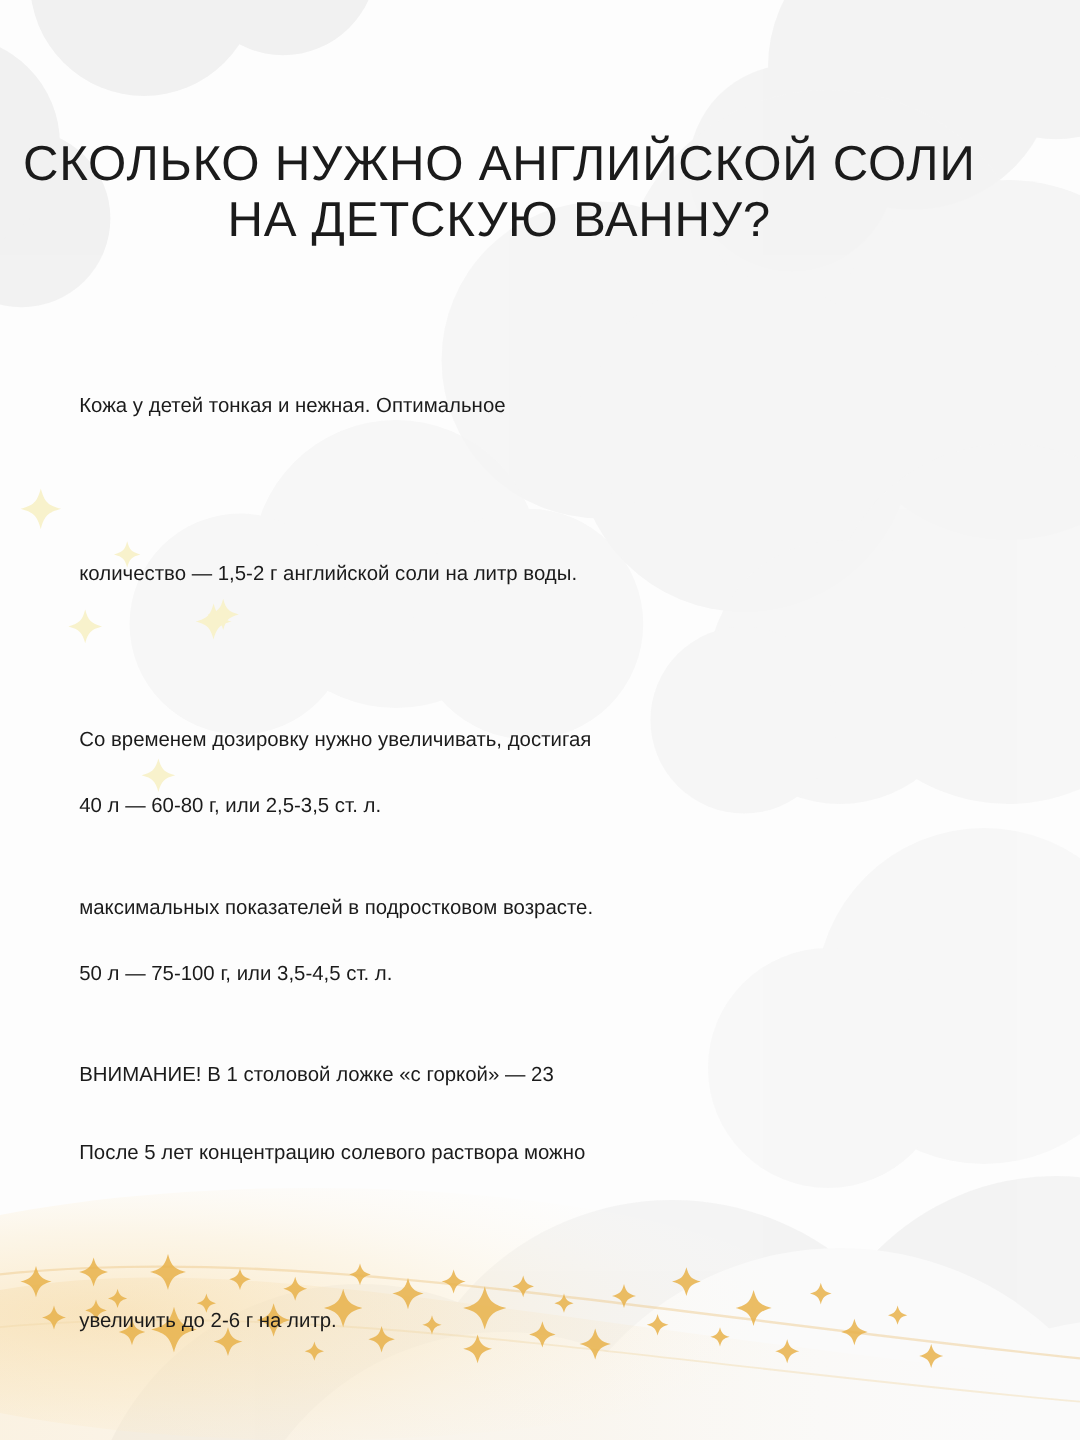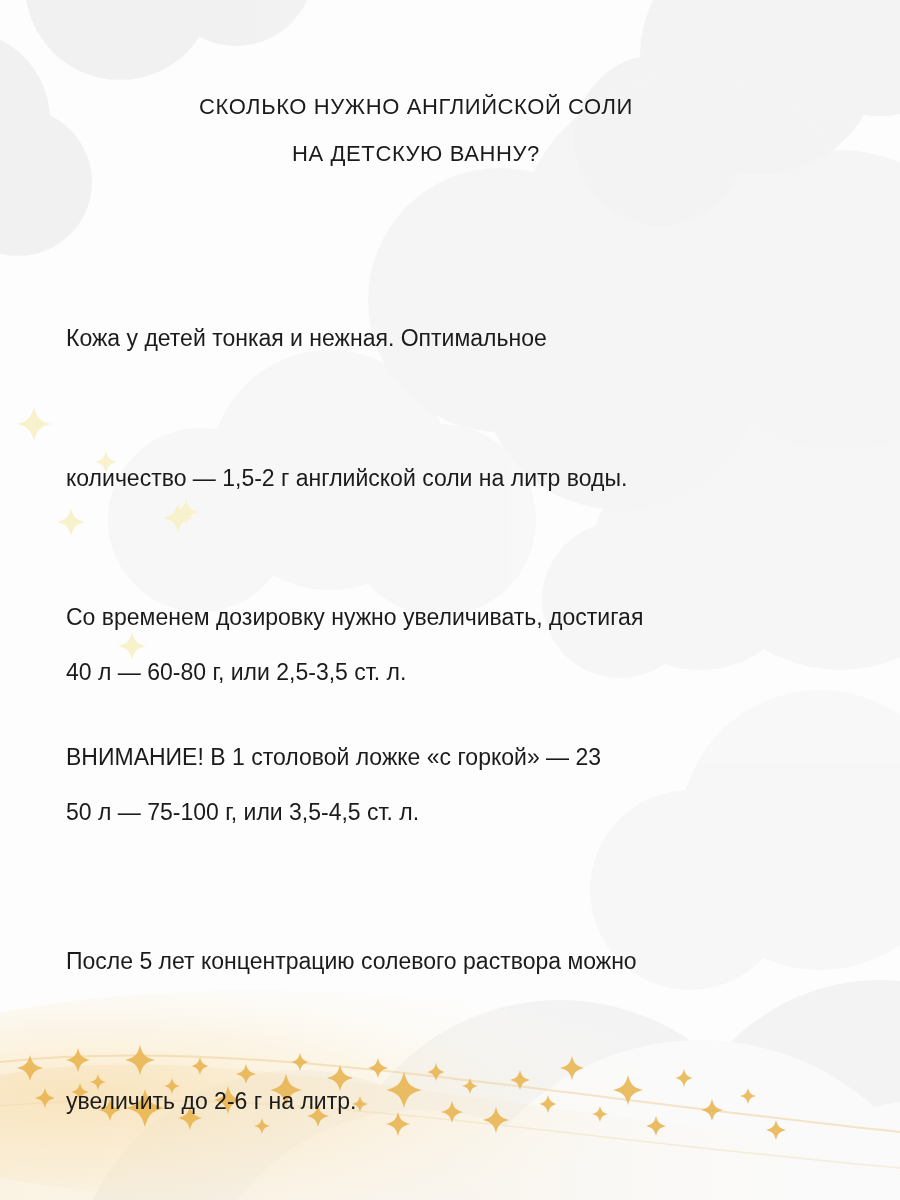--- a/index.html
+++ b/index.html
@@ -40,12 +40,12 @@
   
   .title {
     position: absolute;
-    top: 68px;
+    top: 86px;
     left: 0;
     width: 832px;
     text-align: center;
     color: #1b1b1b;
-    font-size: 22px;
+    font-size: 41px;
     font-weight: 300;
     letter-spacing: 0.6px;
     line-height: 47px;

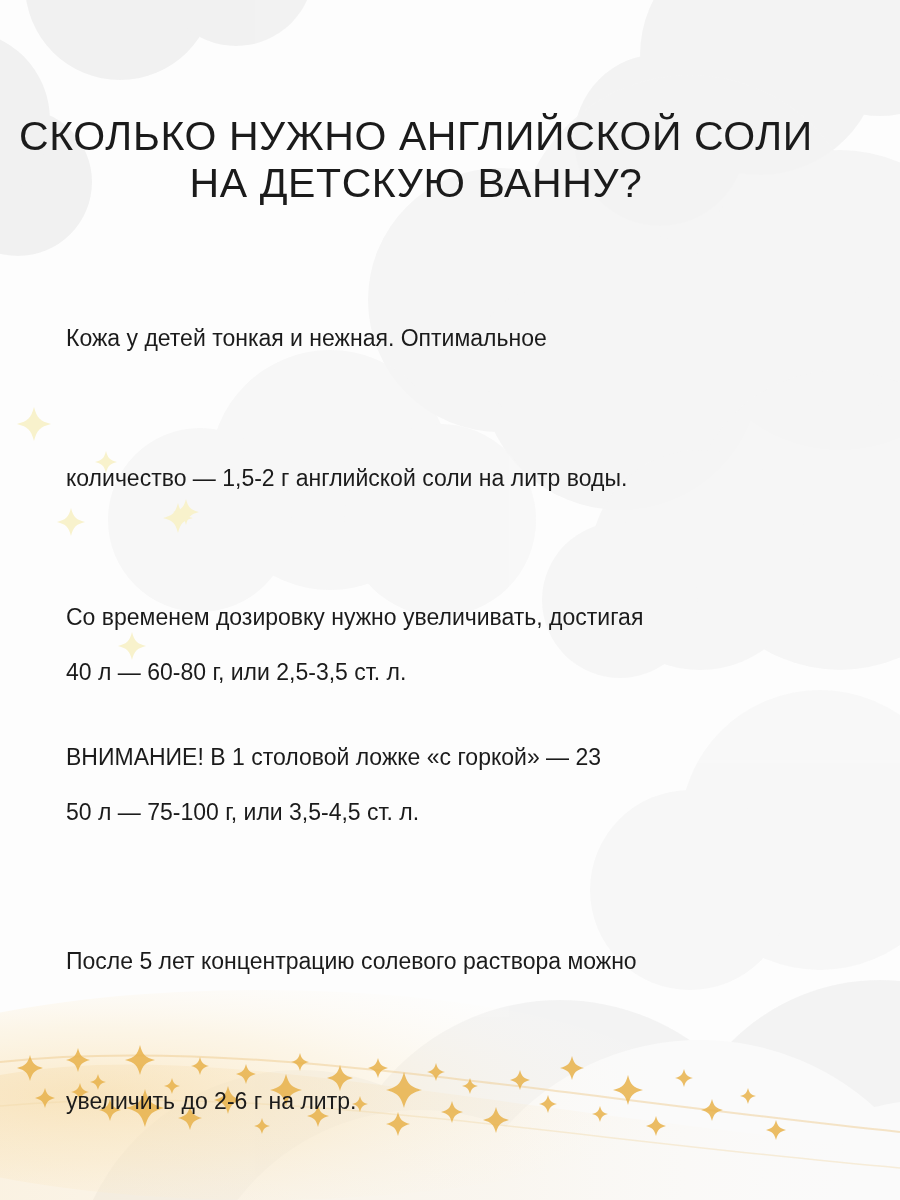--- a/index.html
+++ b/index.html
@@ -58,7 +58,7 @@
     position: absolute;
     left: 66px;
     color: #1b1b1b;
-    font-size: 23px;
+    font-size: 17px;
     font-weight: 400;
     line-height: 46.5px;
     white-space: pre;

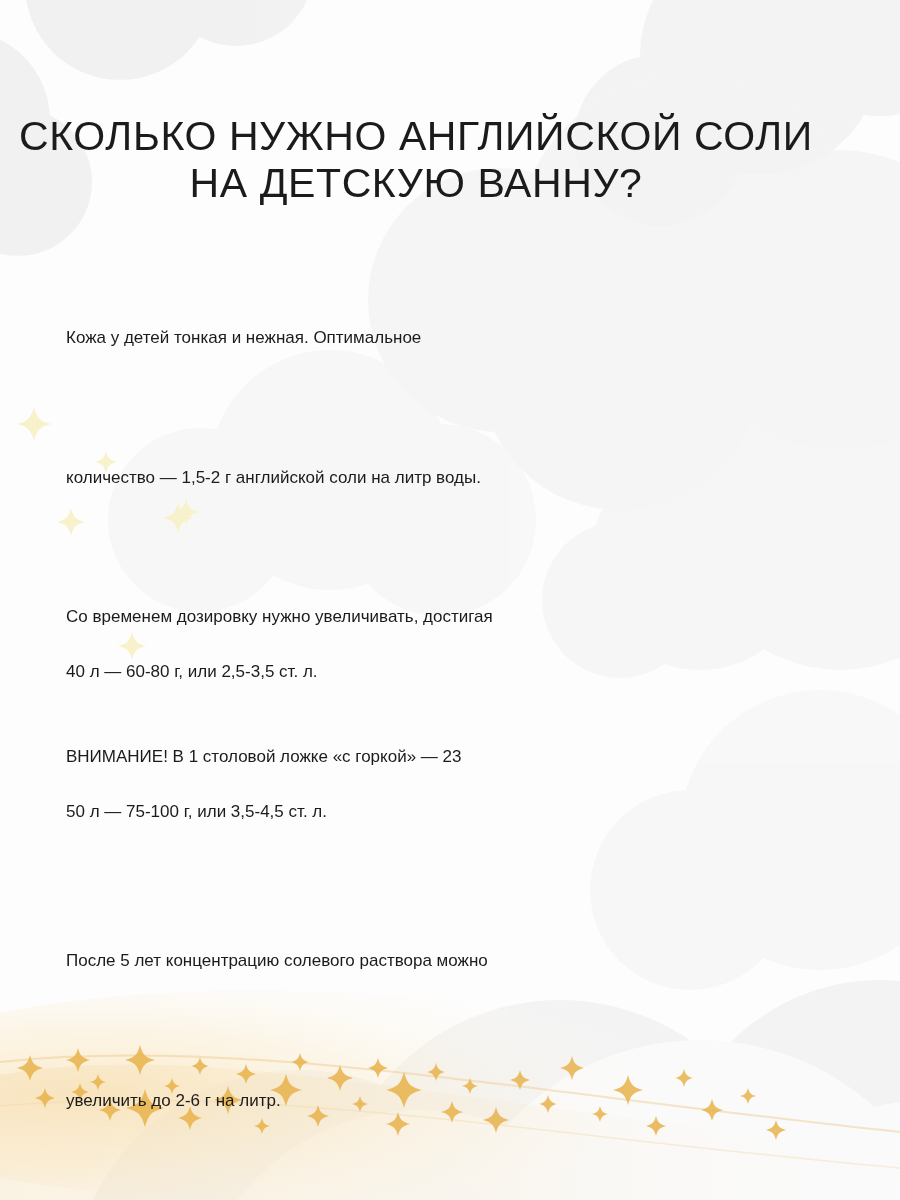--- a/index.html
+++ b/index.html
@@ -211,6 +211,7 @@
       <span class="ln">Кожа у детей тонкая и нежная. Оптимальное</span>
       <span class="ln">количество — 1,5-2 г английской соли на литр воды.</span>
       <span class="ln">Со временем дозировку нужно увеличивать, достигая</span>
+      <span class="ln">максимальных показателей в подростковом возрасте.</span>
       <span class="ln">ВНИМАНИЕ! В 1 столовой ложке «с горкой» — 23</span>
     </div>
 

